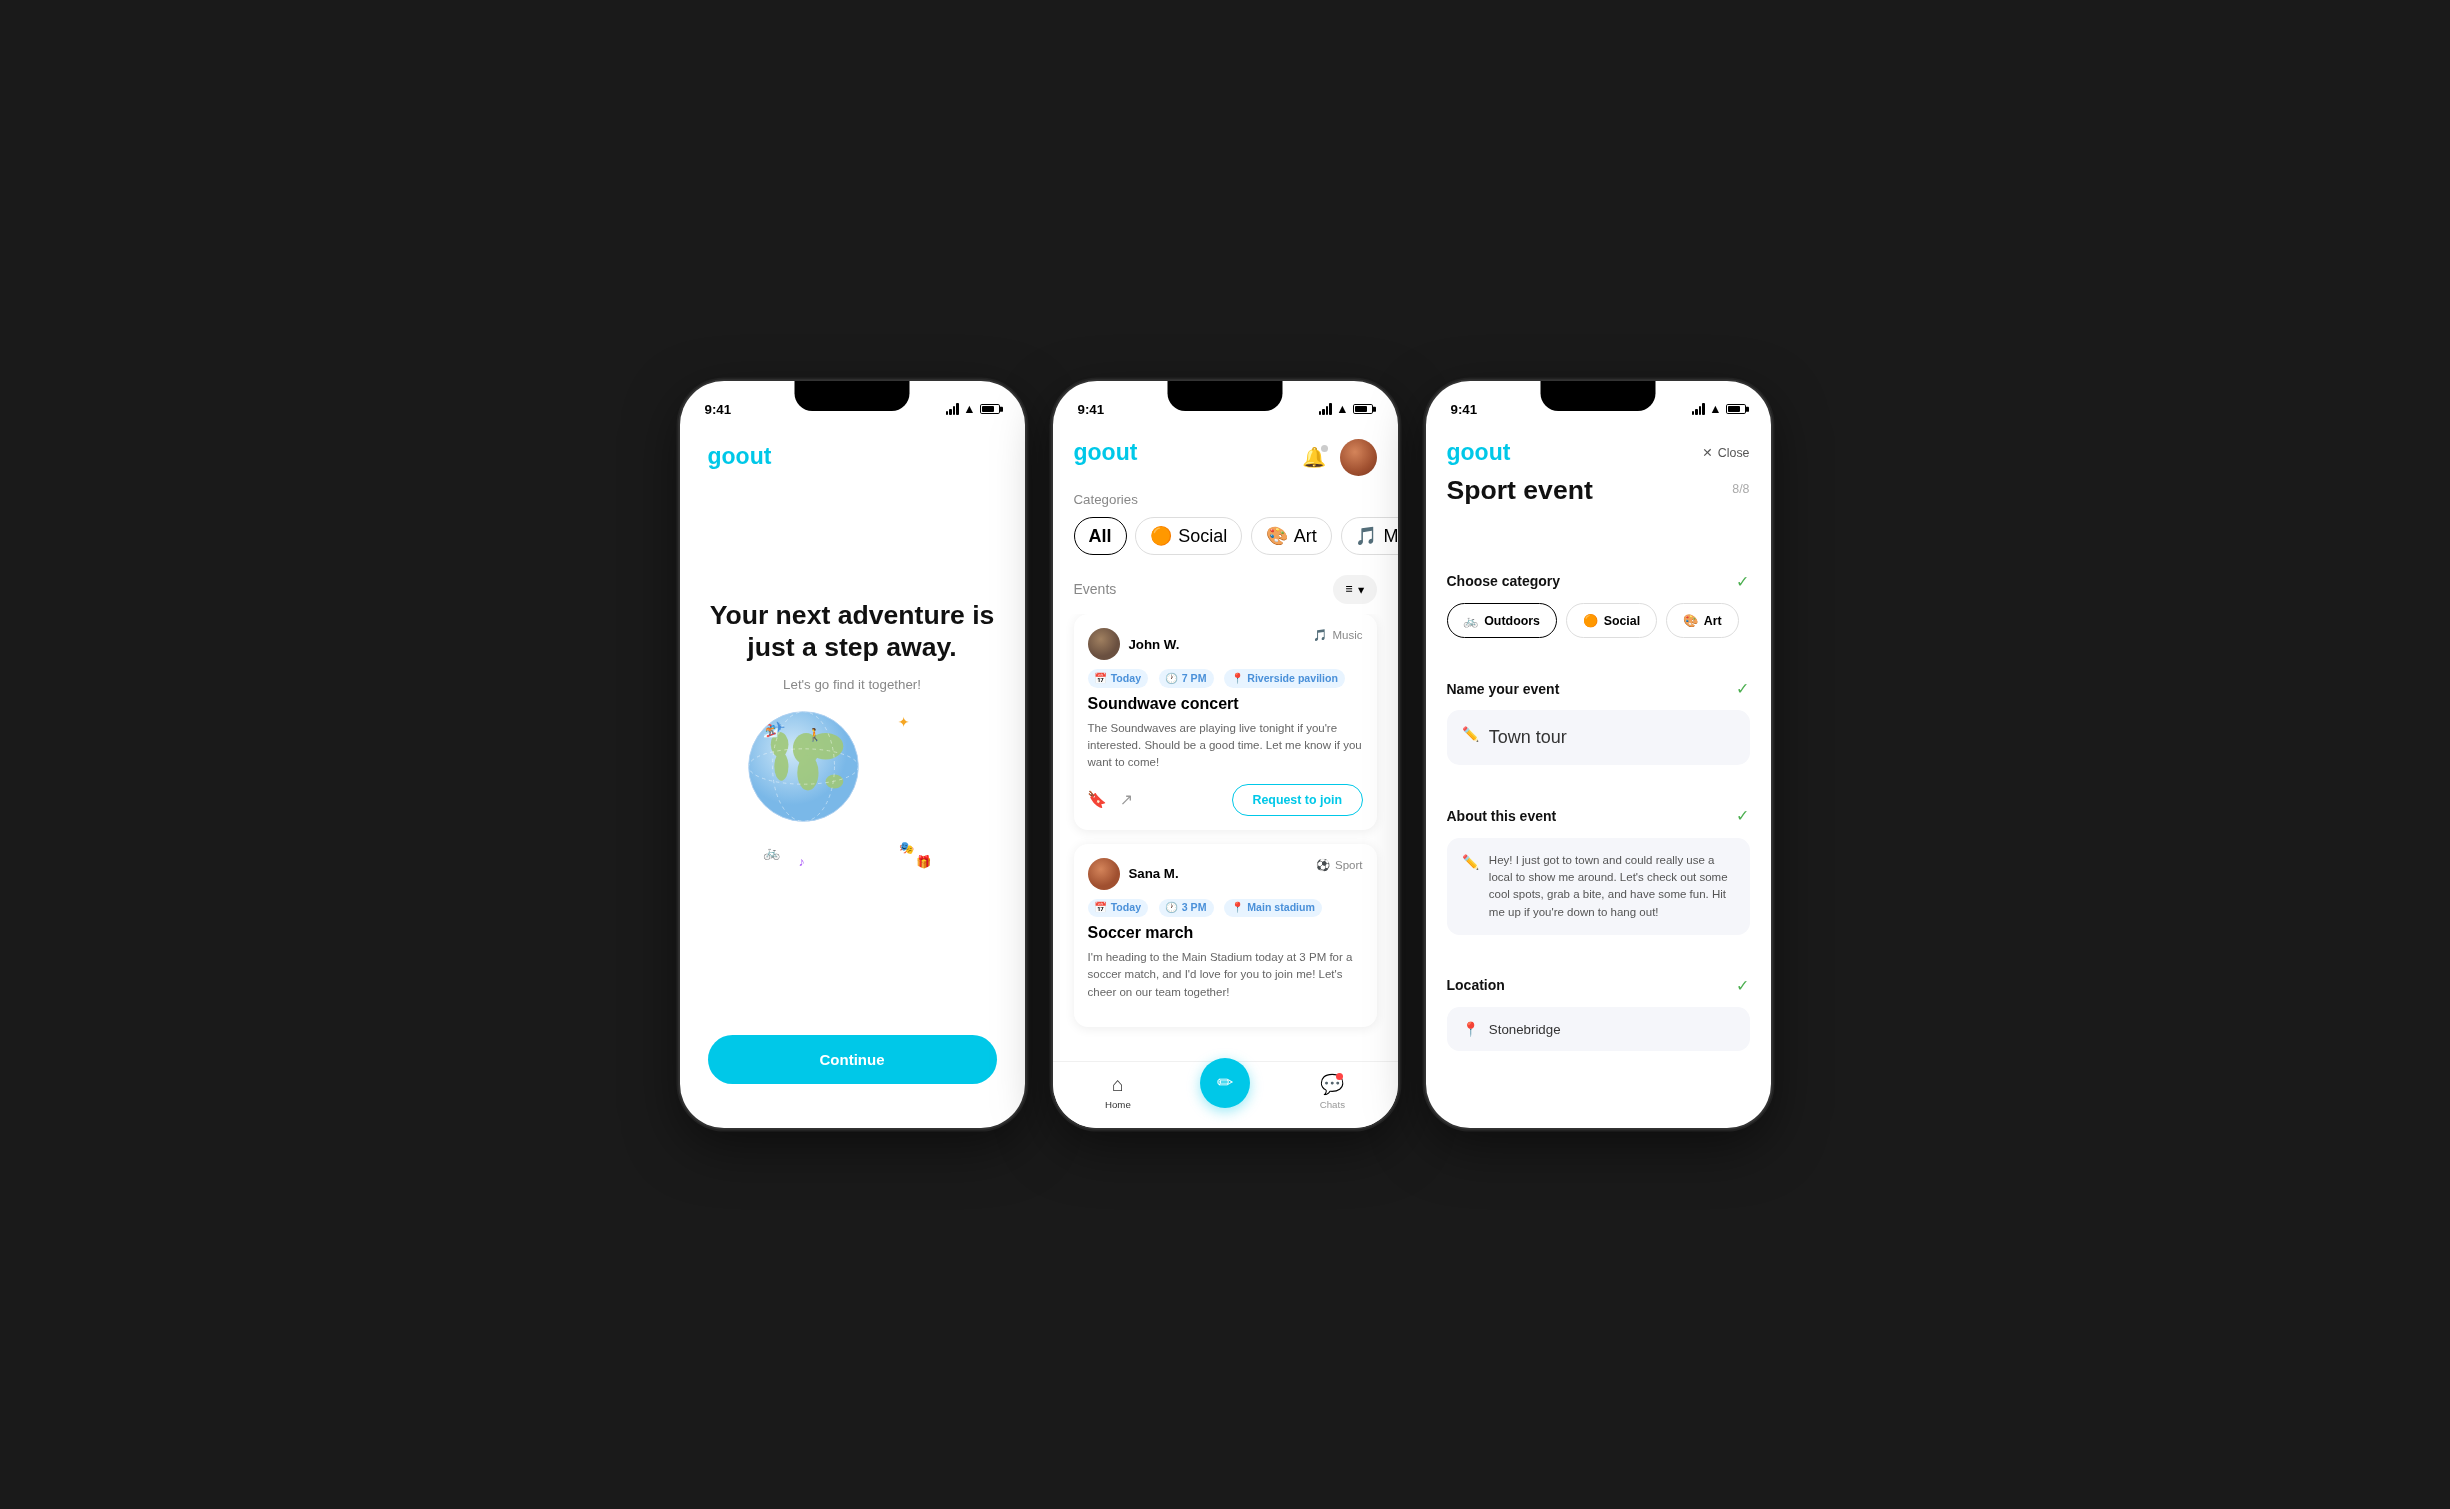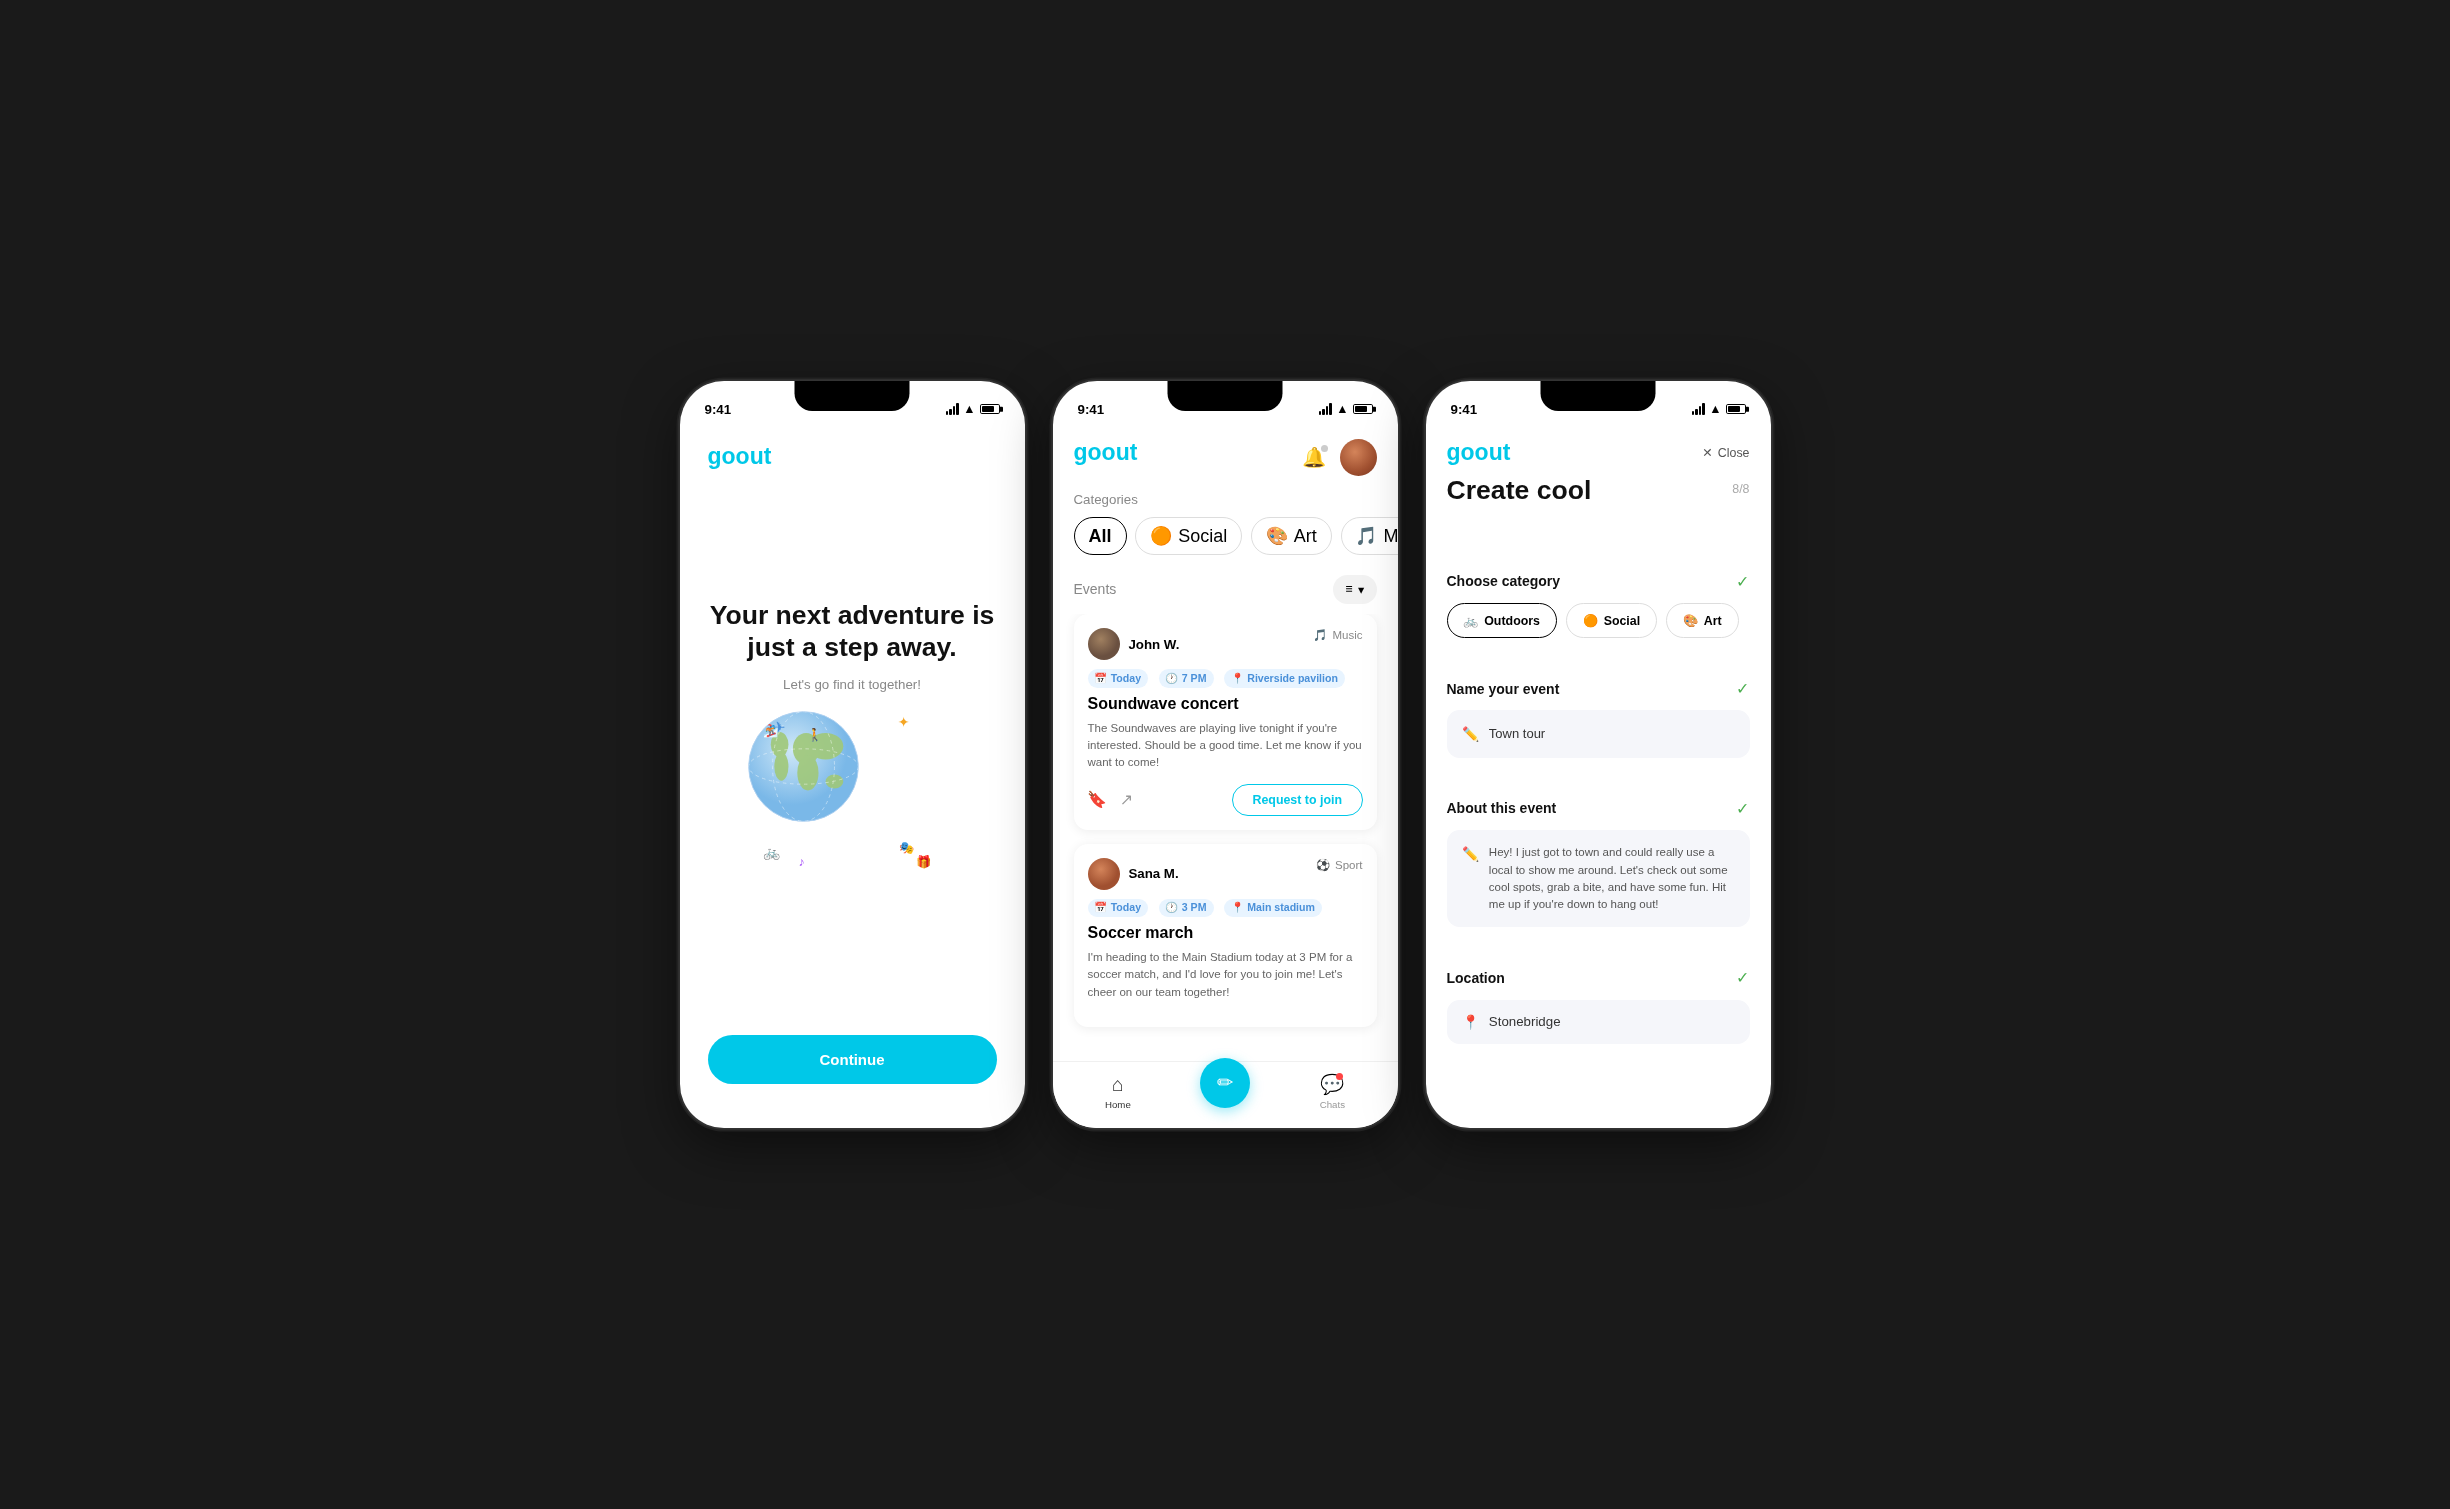--- a/index.html
+++ b/index.html
@@ -757,7 +757,7 @@
 
       <div class="create-content">
         <div style="display:flex;justify-content:space-between;align-items:flex-start;margin-bottom:17.7px;">
-          <h1 class="create-title">Create cool</h1>
+          <h1 class="create-title">Sport event</h1>
           <span class="step-counter" style="margin-top:7px;">8/8</span>
         </div>
 

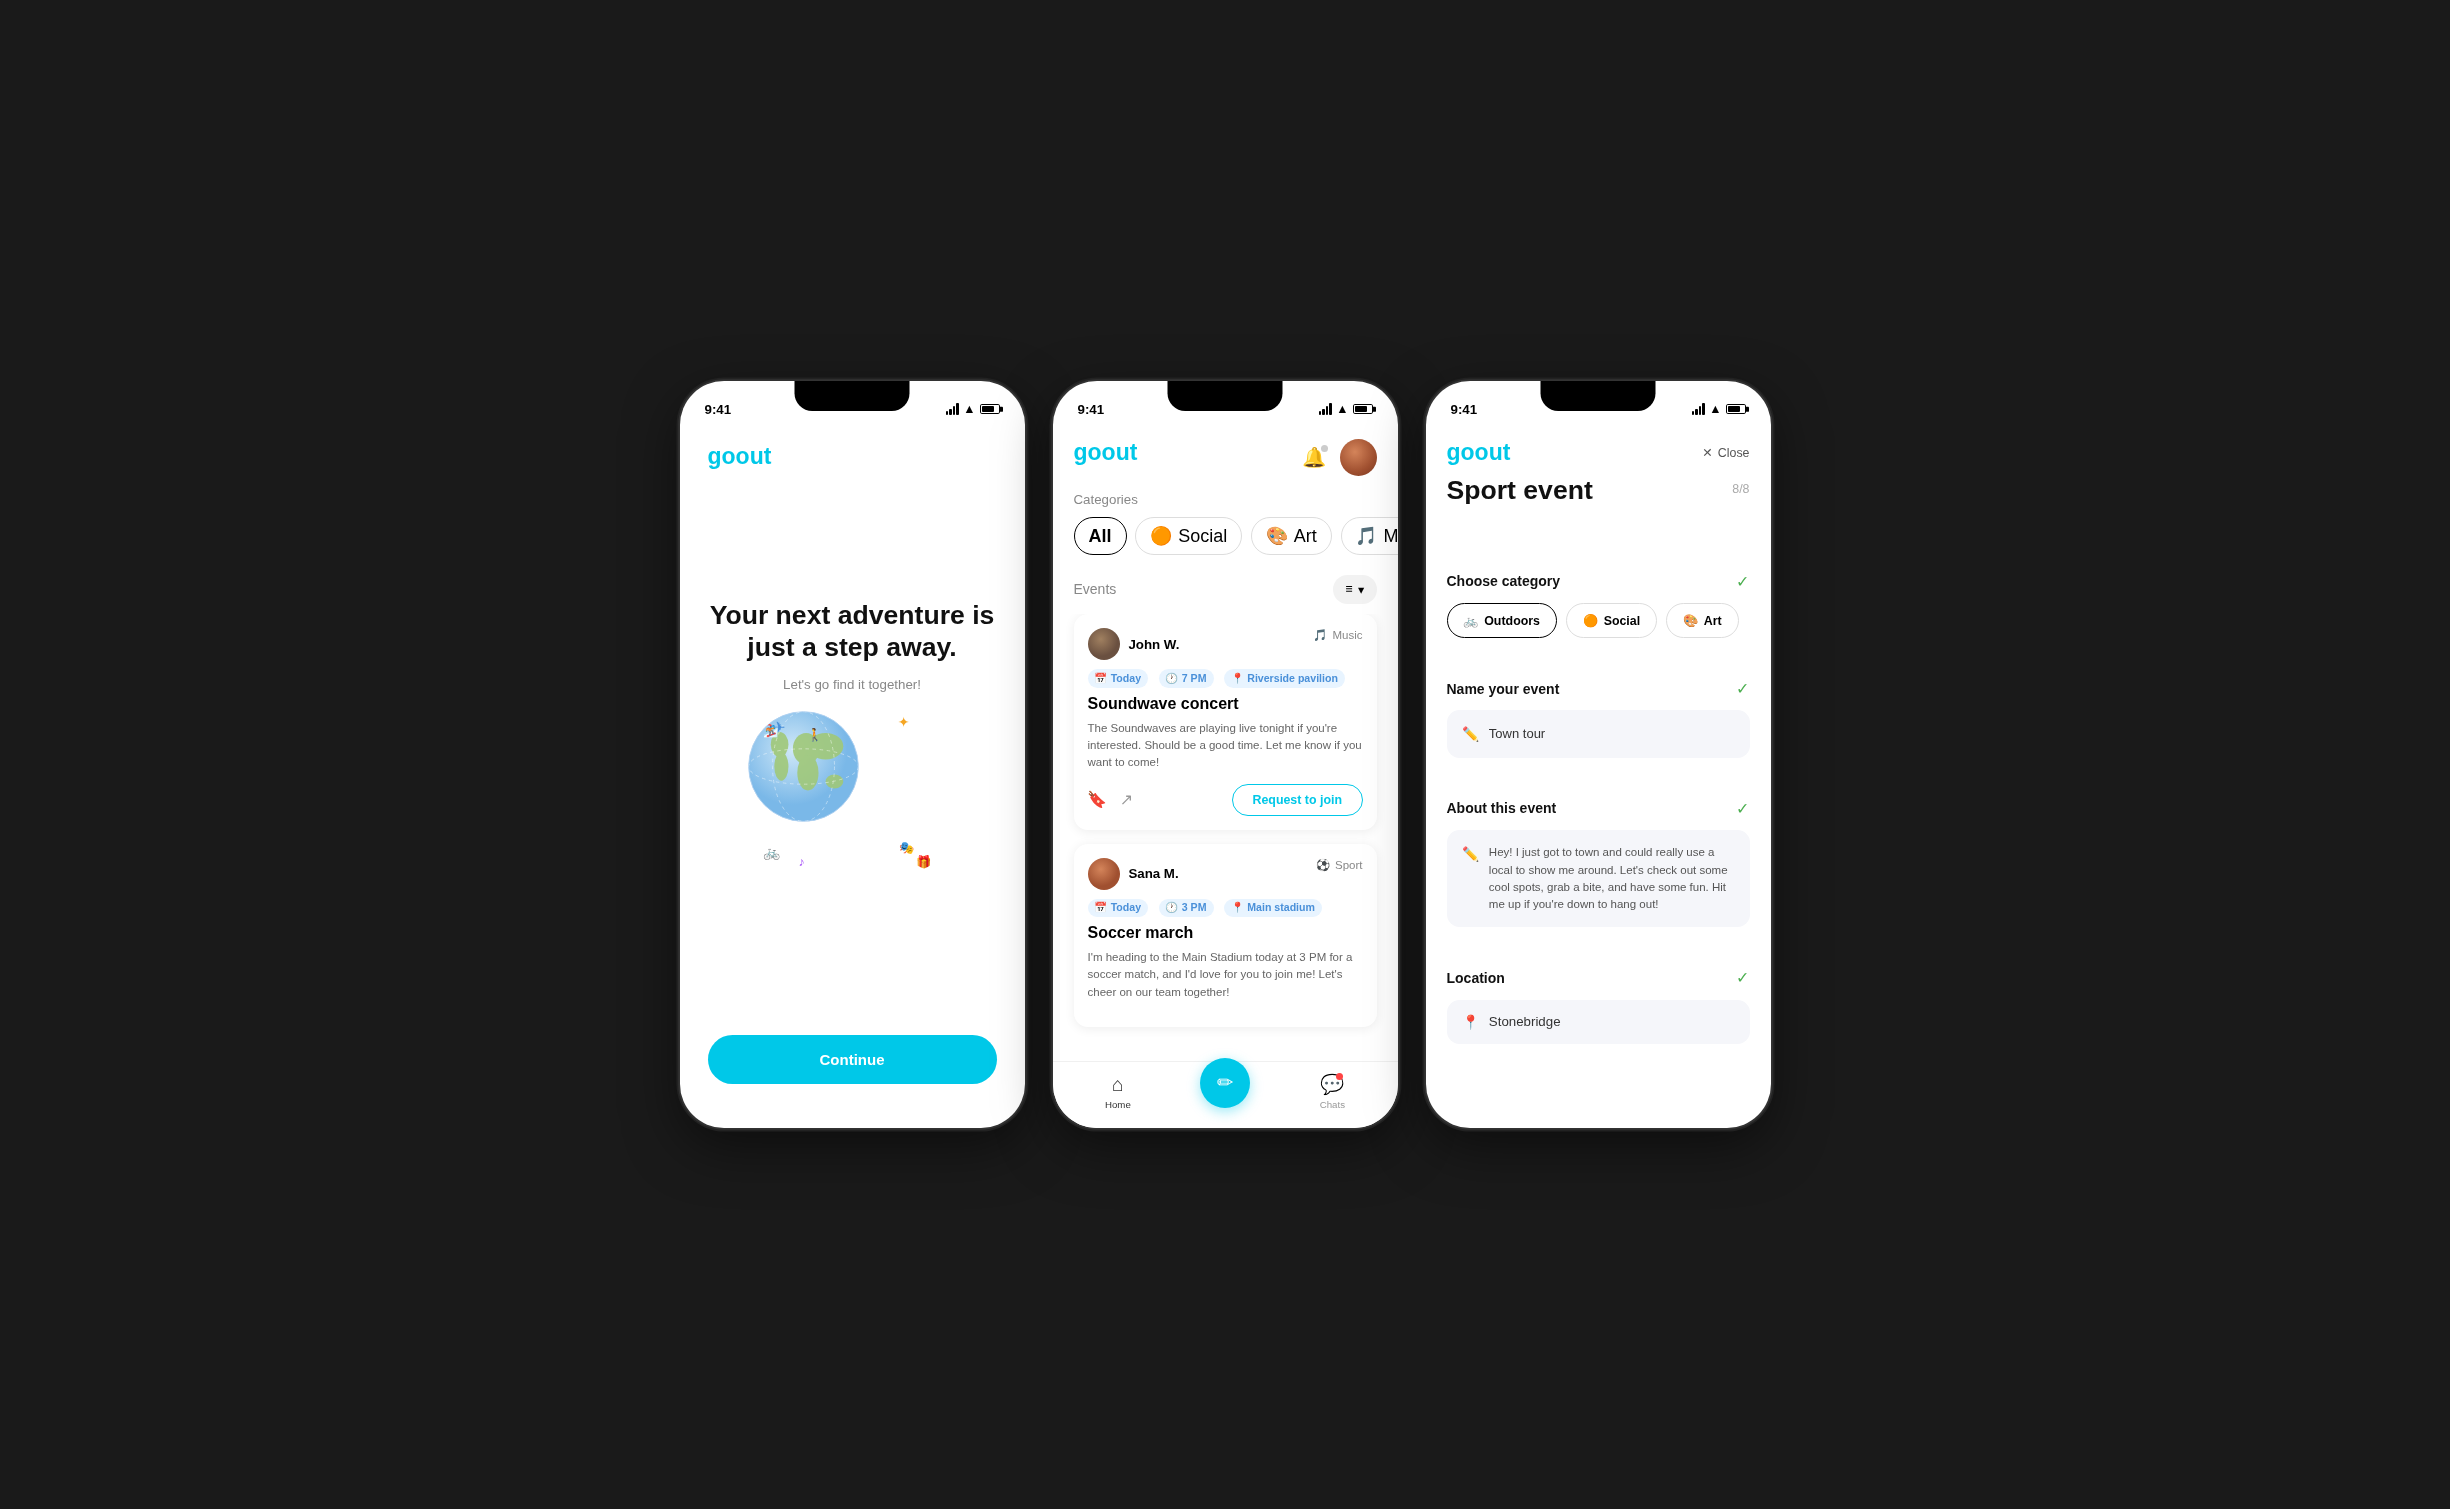--- a/index.html
+++ b/index.html
@@ -441,7 +441,7 @@
       background: transparent;
       border: none;
       outline: none;
-      font-size: 13px;
+      font-size: 18px;
       color: #333;
       flex: 1;
       resize: none;

